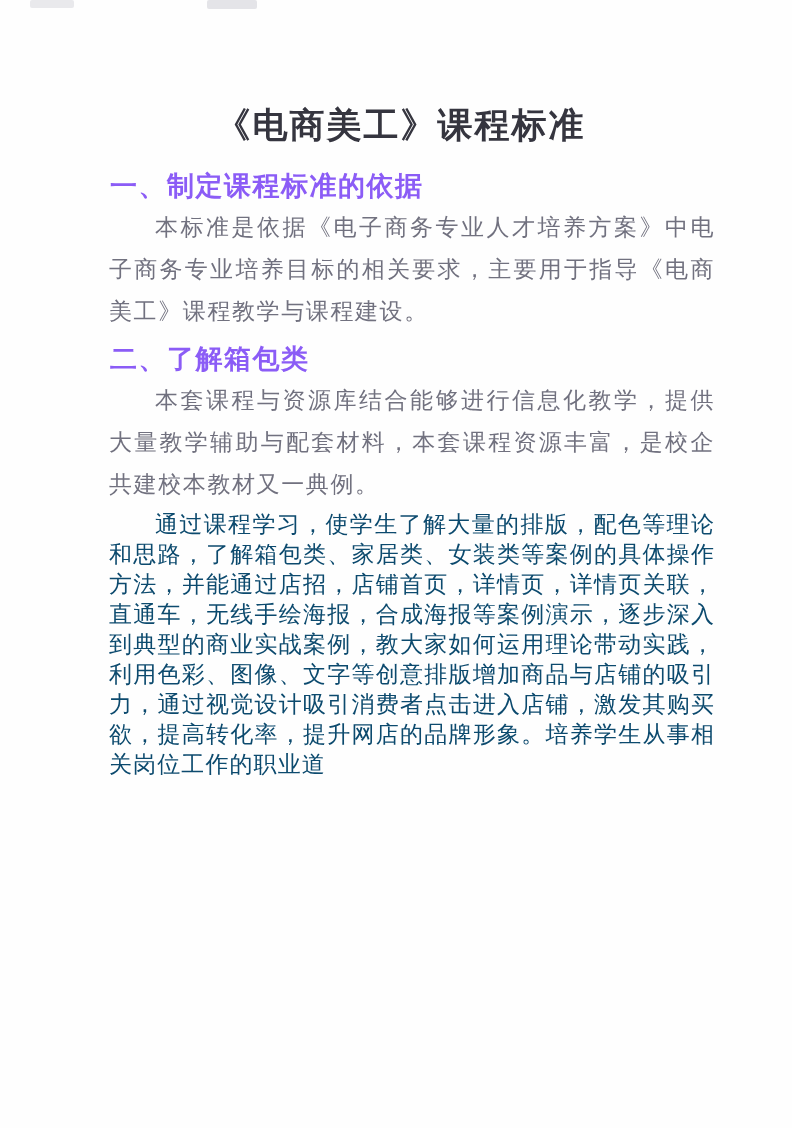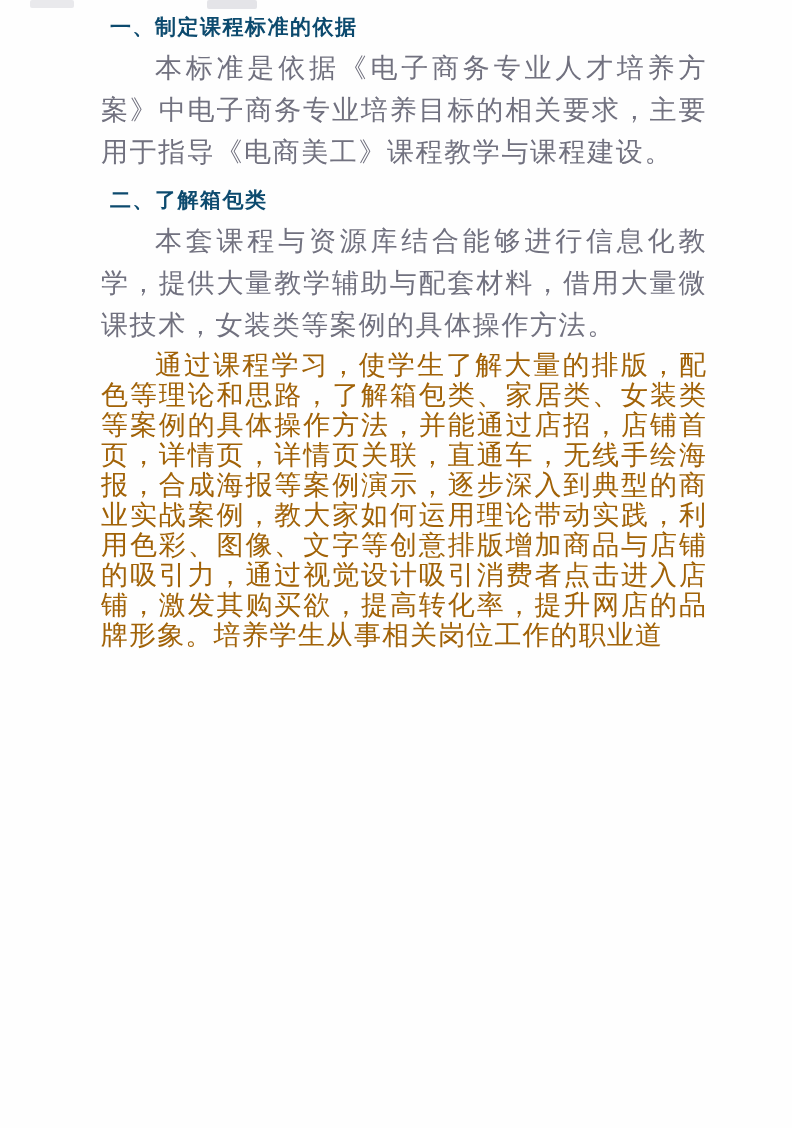--- a/index.html
+++ b/index.html
@@ -73,6 +73,7 @@
   <div class="smudge s1"></div>
   <div class="smudge s2"></div>
 
+  <h1 class="doc-title">《电商美工》课程标准</h1>
 
   <div class="section">
     <h2 class="section-heading">一、制定课程标准的依据</h2>

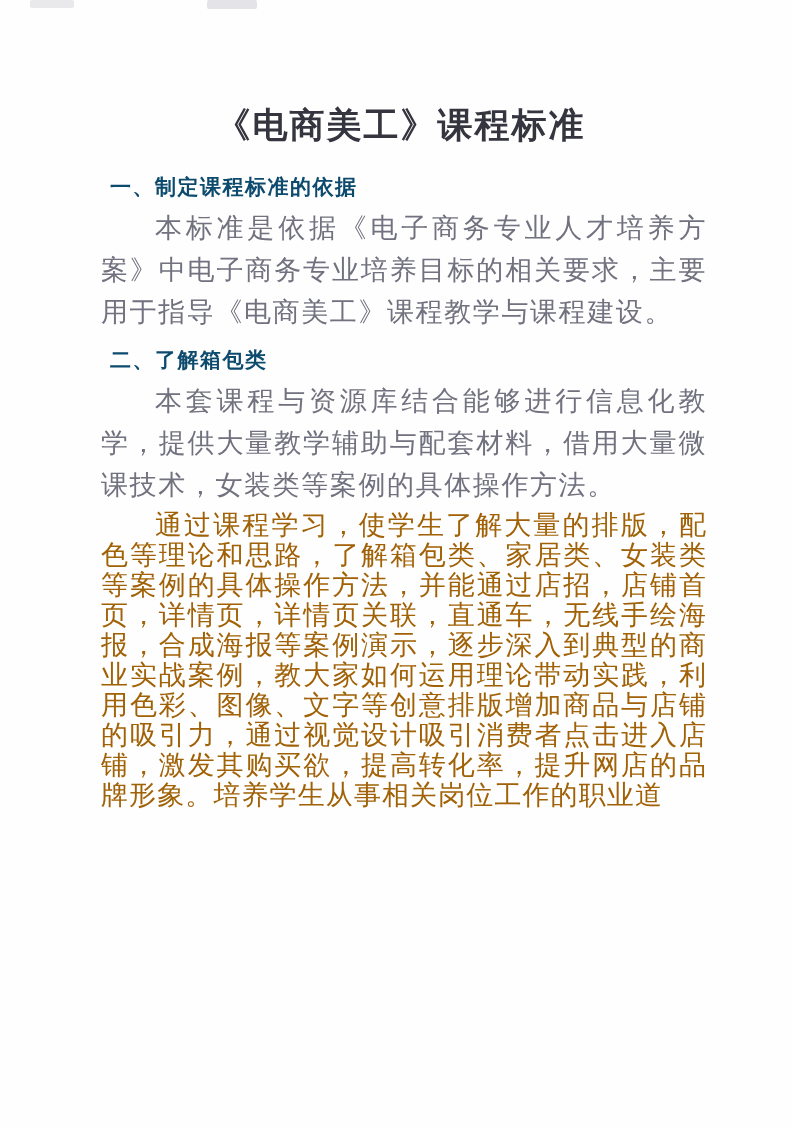--- a/index.html
+++ b/index.html
@@ -41,11 +41,11 @@
   .section-heading {
     margin: 12px 0 6px 0;
     padding-left: 13px;
-    font-size: 21px;
+    font-size: 27px;
     line-height: 29px;
     font-weight: bold;
     letter-spacing: 1.5px;
-    color: #0c4a6e;
+    color: #8b5cf6;
     font-family: "Liberation Sans", sans-serif;
   }
   .para {

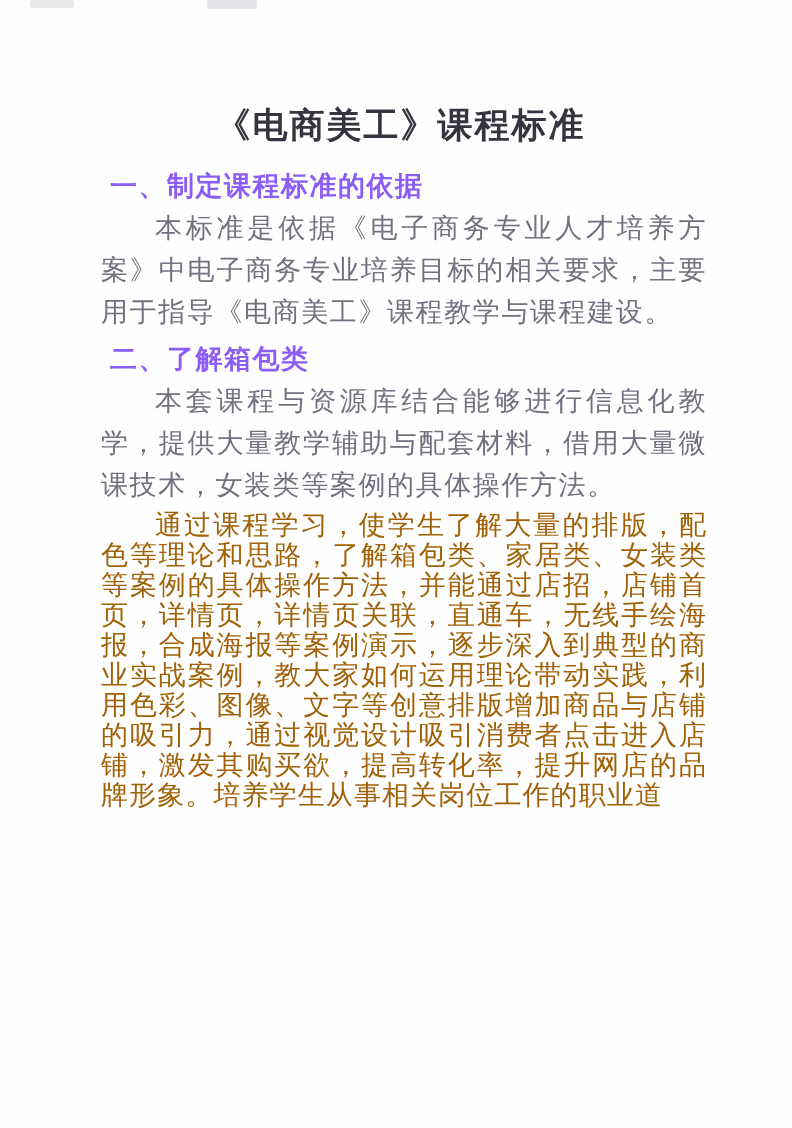--- a/index.html
+++ b/index.html
@@ -50,10 +50,10 @@
   }
   .para {
     width: 606px;
-    margin: 0 0 4px 4px;
+    margin: 0 0 4px 12px;
     text-indent: 2em;
     text-align: justify;
-    font-size: 27px;
+    font-size: 23px;
     line-height: 42px;
     letter-spacing: 1.6px;
     color: #71717f;

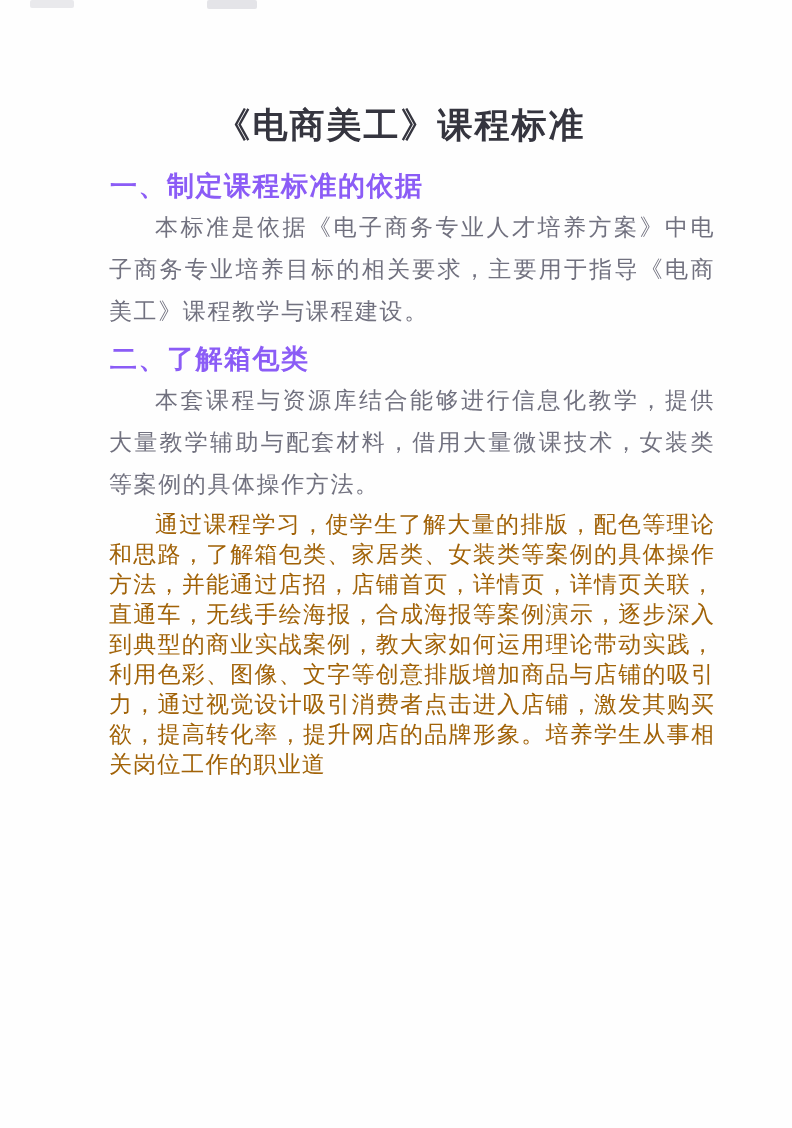--- a/index.html
+++ b/index.html
@@ -82,7 +82,7 @@
 
   <div class="section">
     <h2 class="section-heading">二、了解箱包类</h2>
-    <p class="para">本套课程与资源库结合能够进行信息化教学，提供大量教学辅助与配套材料，借用大量微课技术，女装类等案例的具体操作方法。</p>
+    <p class="para">本套课程与资源库结合能够进行信息化教学，提供大量教学辅助与配套材料，本套课程资源丰富，是校企共建校本教材又一典例。</p>
   </div>
 
   <div class="section">

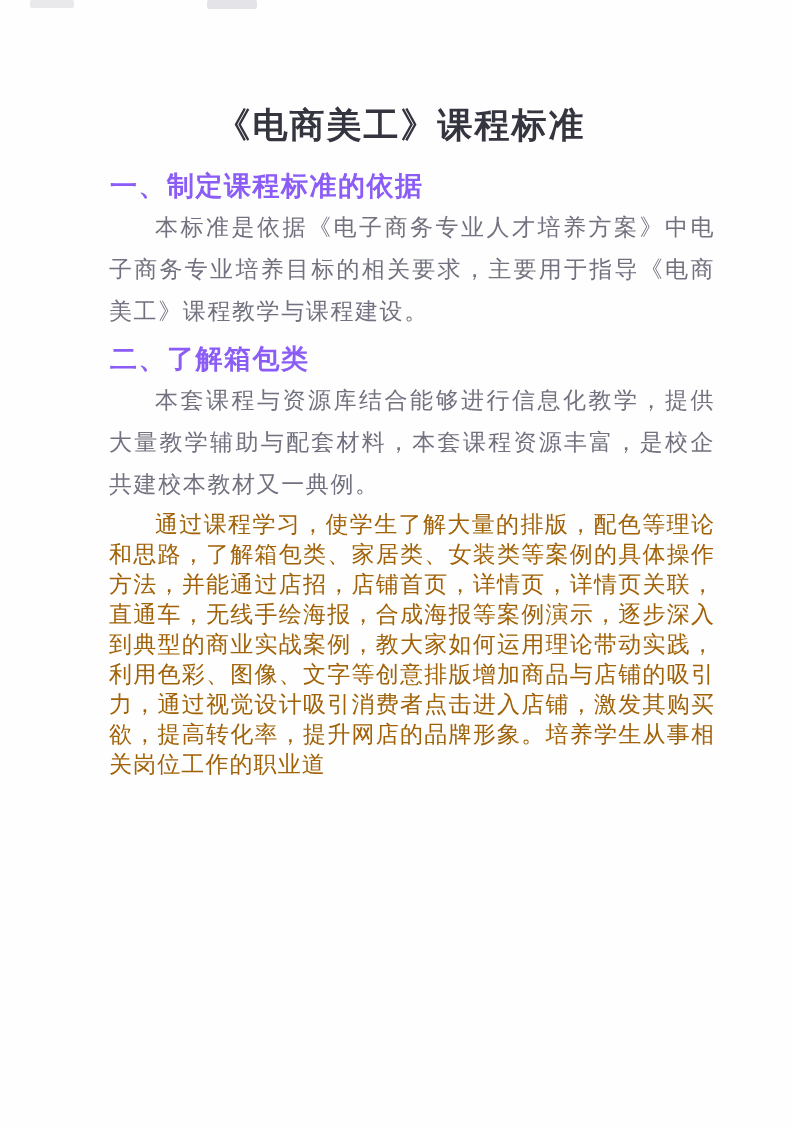--- a/index.html
+++ b/index.html
@@ -62,7 +62,7 @@
   .para.tight {
     line-height: 30px;
     letter-spacing: 1.1px;
-    color: #a16207;
+    color: #0c4a6e;
   }
 </style>
 </head>

